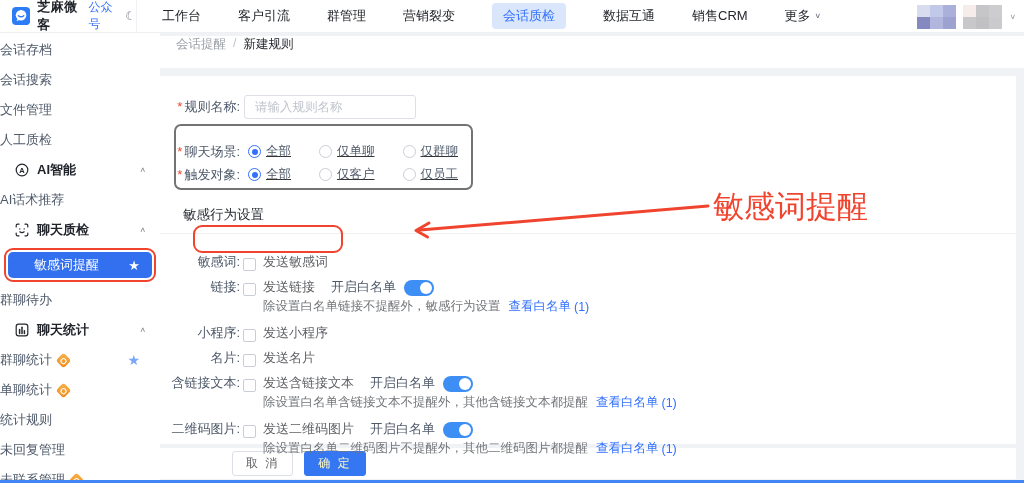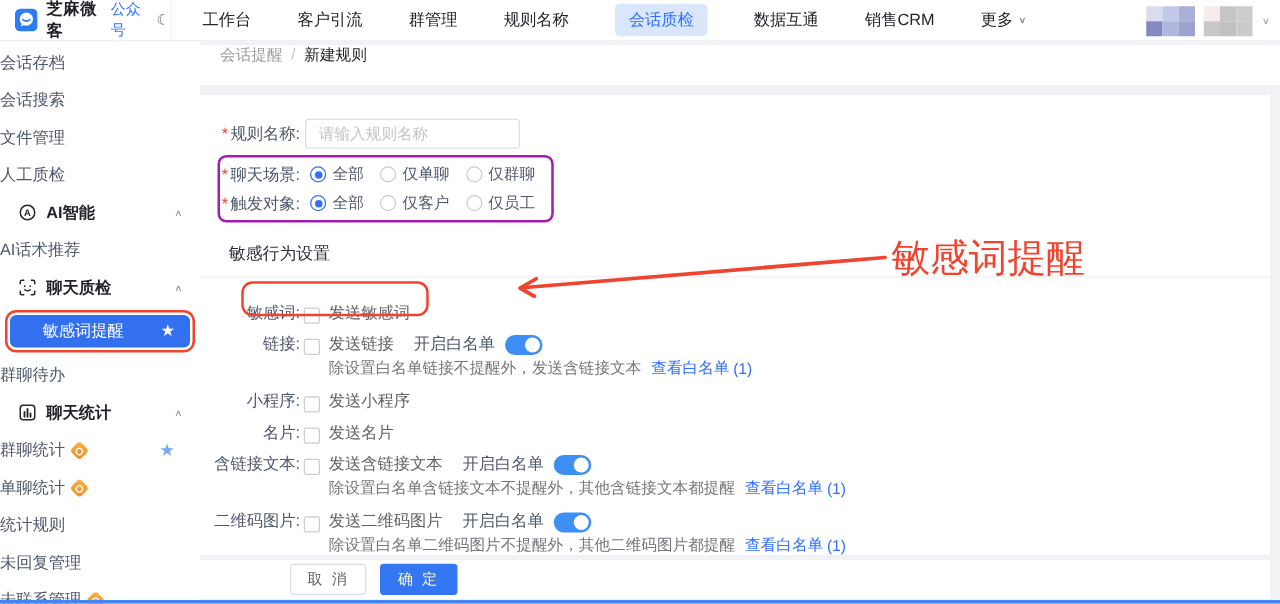--- a/index.html
+++ b/index.html
@@ -117,7 +117,7 @@
     <div class="nav-item">工作台</div>
     <div class="nav-item">客户引流</div>
     <div class="nav-item">群管理</div>
-    <div class="nav-item">规则名称</div>
+    <div class="nav-item">营销裂变</div>
     <div class="nav-item active">会话质检</div>
     <div class="nav-item">数据互通</div>
     <div class="nav-item">销售CRM</div>

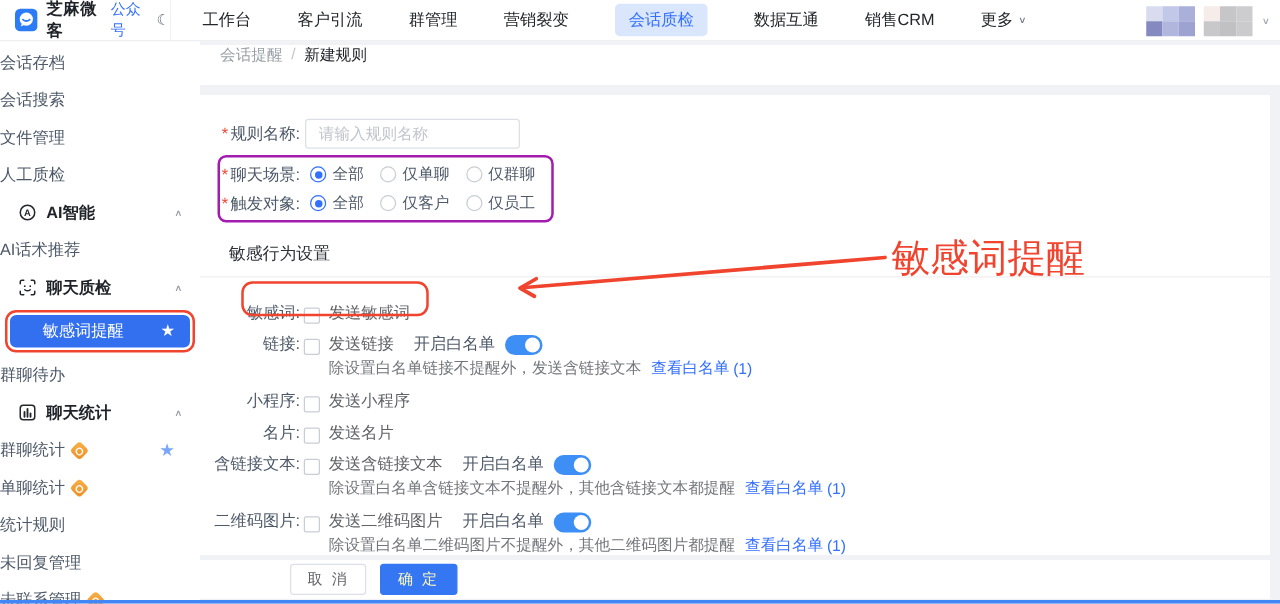--- a/index.html
+++ b/index.html
@@ -61,8 +61,8 @@
     padding:0 10px; font-size:12.5px; color:#333; font-family:inherit; }
   .text-input::placeholder { color:#c0c4cc; }
 
-  .red-box1 { display:inline-block; margin-left:14px; margin-top:4px; border:2px solid #a21caf;
-    border-radius:7px; padding:2px 13px 2px 0; }
+  .red-box1 { display:inline-block; margin-left:14px; margin-top:4px; border:2px solid #737373;
+    border-radius:7px; padding:14px 13px 2px 0; }
   .red-box1 .form-row { height:23px; }
   .red-box1 .f-label { width:64px; }
   .radio-group { display:flex; align-items:center; gap:13px; margin-left:8px; }

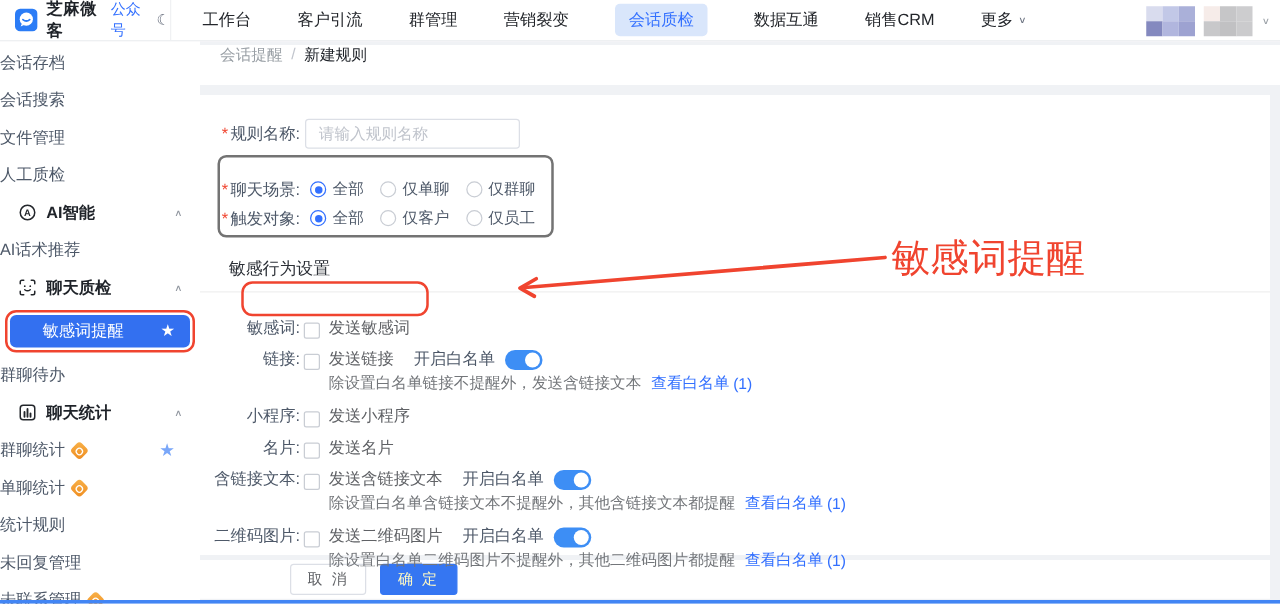--- a/index.html
+++ b/index.html
@@ -65,7 +65,7 @@
     border-radius:7px; padding:14px 13px 2px 0; }
   .red-box1 .form-row { height:23px; }
   .red-box1 .f-label { width:64px; }
-  .radio-group { display:flex; align-items:center; gap:13px; margin-left:8px; }
+  .radio-group { display:flex; align-items:center; gap:28px; margin-left:8px;text-decoration:underline; }
   .radio-item { display:flex; align-items:center; gap:5px; color:#4e5969; font-size:12.5px; cursor:pointer; }
   .radio { width:13px; height:13px; border-radius:50%; border:1px solid #c9cdd4; background:#fff; position:relative; flex:none; }
   .radio.sel { border-color:#3370ff; }

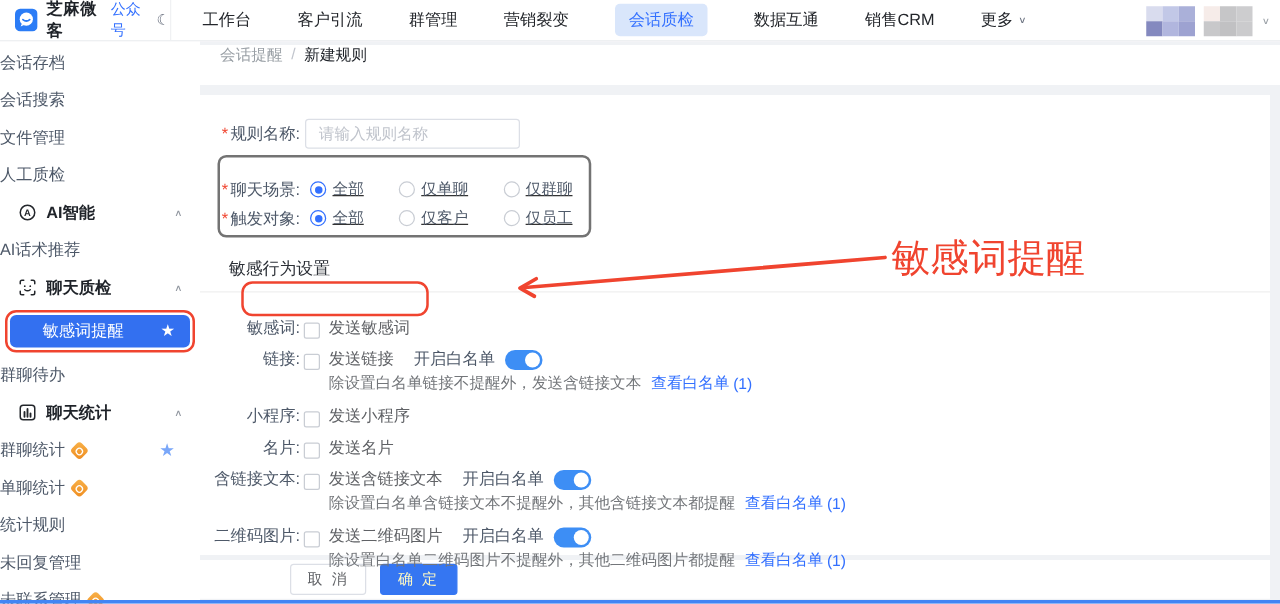--- a/index.html
+++ b/index.html
@@ -293,7 +293,7 @@
         <span class="toggle"></span>
       </div>
       <div class="b-desc">
-        <span>除设置白名单链接不提醒外，发送含链接文本</span>
+        <span>除设置白名单链接不提醒外，敏感行为设置</span>
         <a class="wl-link">查看白名单</a>
         <span class="wl-count">(1)</span>
       </div>

